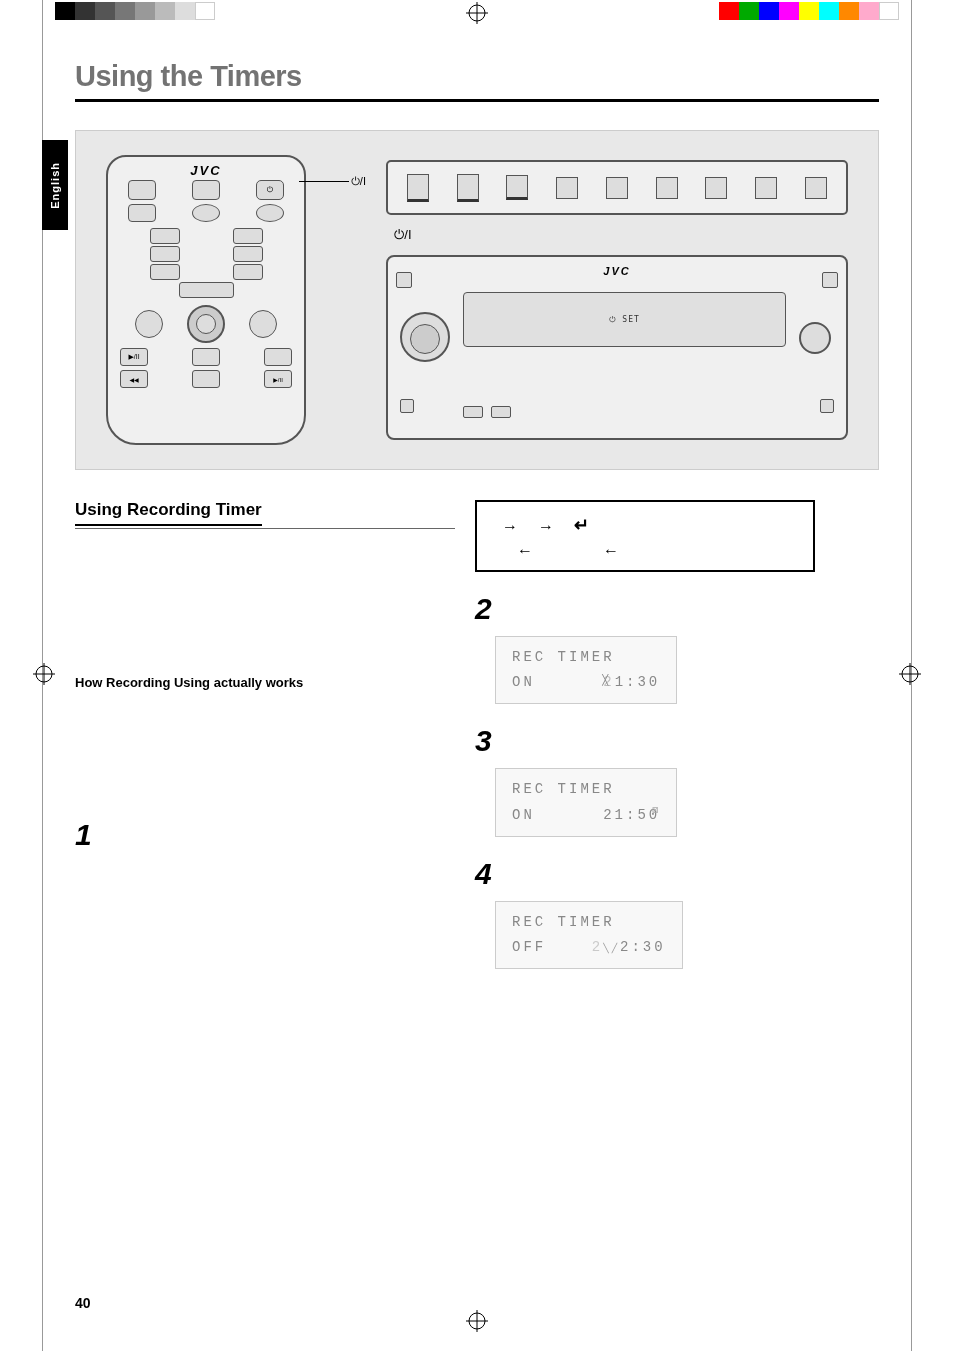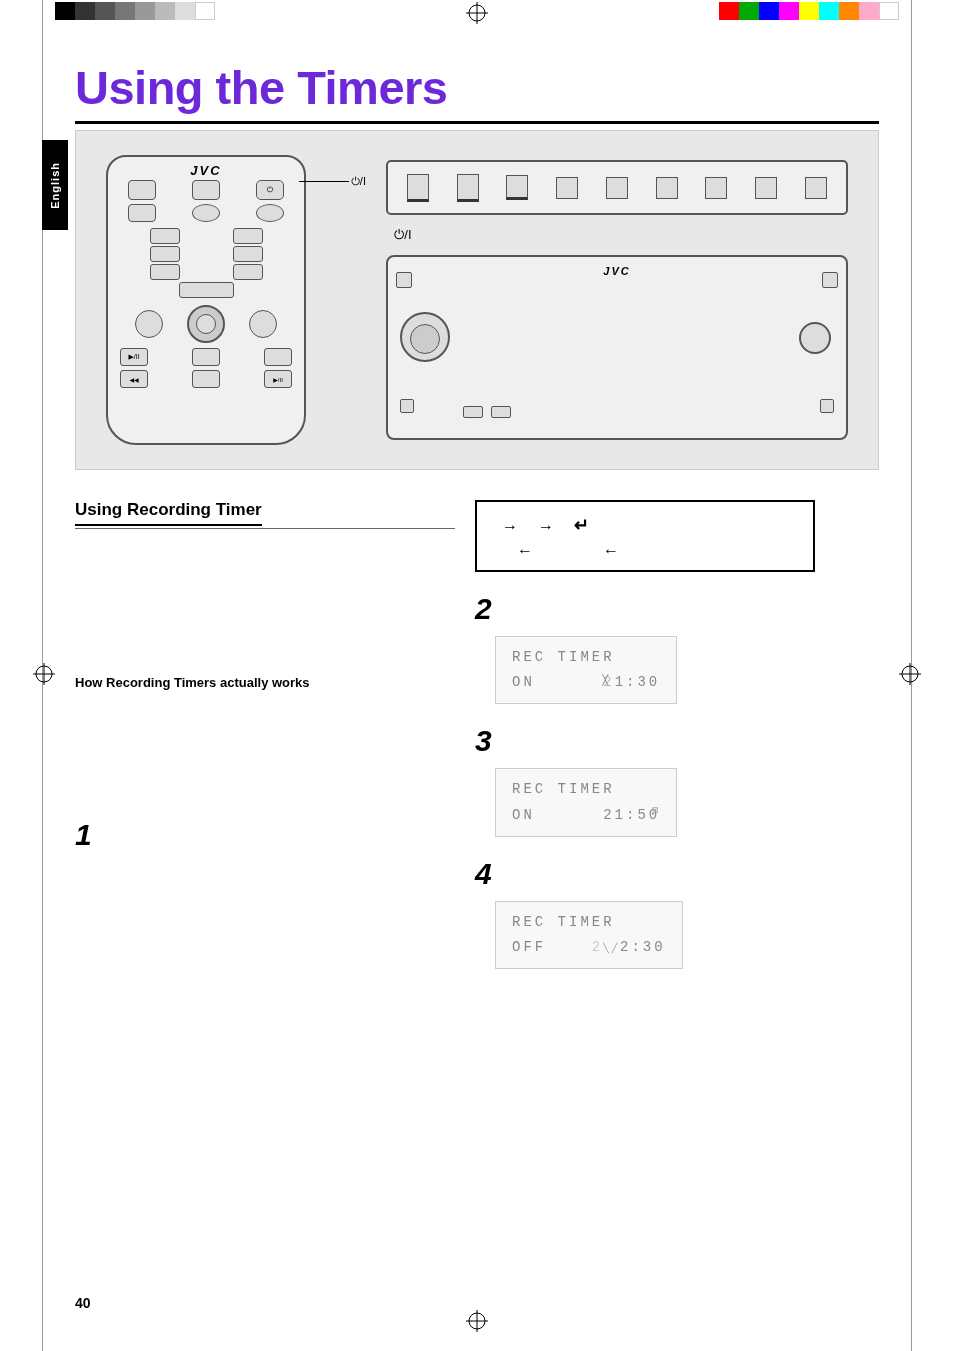--- a/index.html
+++ b/index.html
@@ -49,9 +49,9 @@
       right: 75px;
     }
     .page-title {
-      font-size: 47px;
+      font-size: 29px;
       font-weight: 900;
-      color: #6d28d9;
+      color: #737373;
       letter-spacing: -0.5px;
     }
     .title-underline {

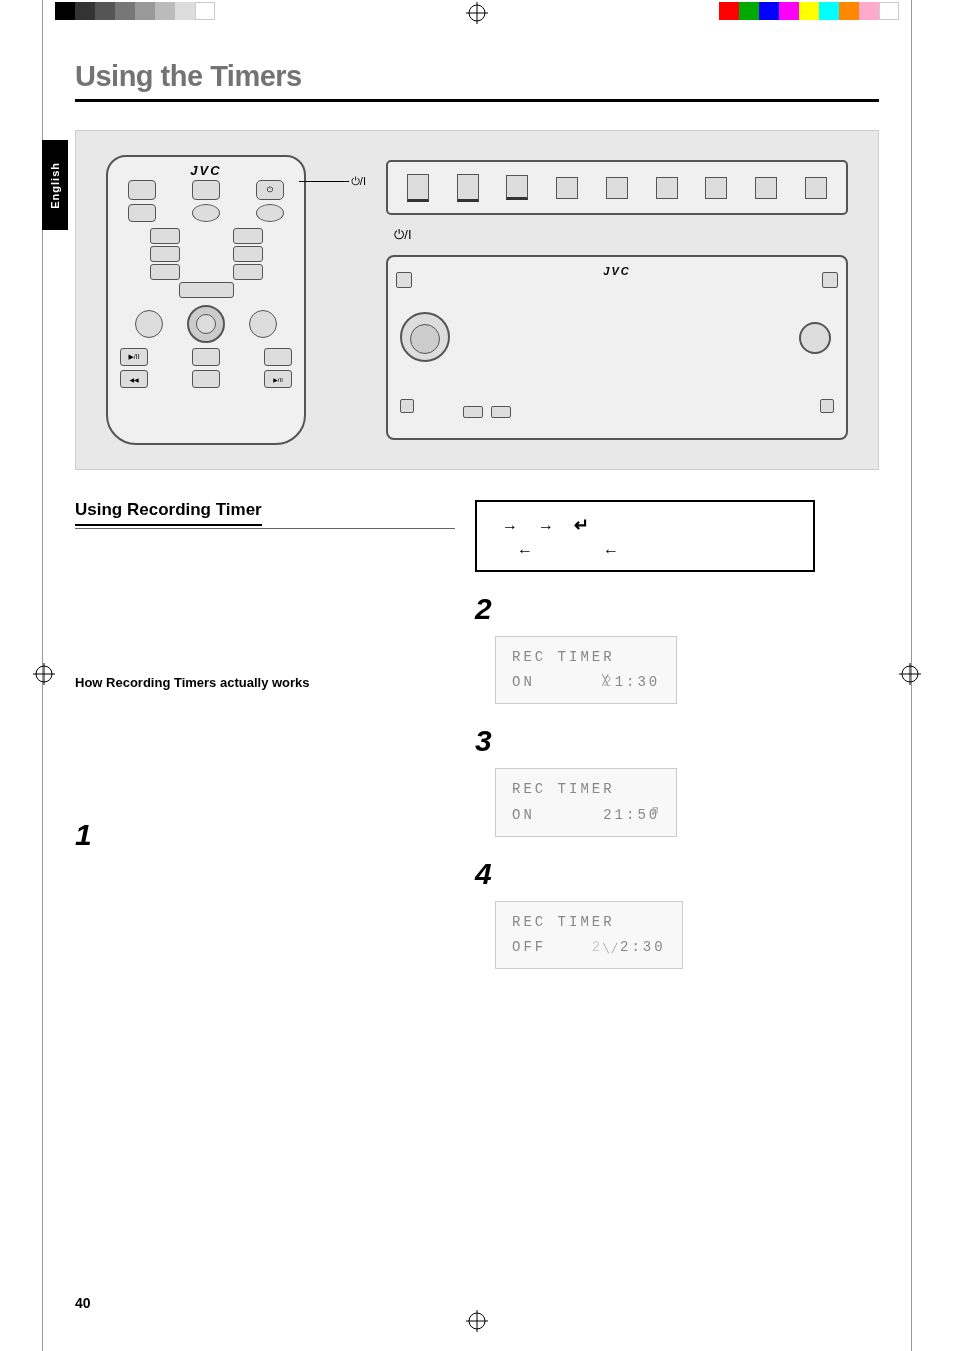--- a/index.html
+++ b/index.html
@@ -302,6 +302,9 @@
 
       <div style="position:absolute;right:15px;top:65px;width:32px;height:32px;border:2px solid #555;border-radius:50%;background:#ddd;"></div>
 
+      <div style="position:absolute;top:35px;left:75px;right:60px;height:55px;border:1.5px solid #555;background:#e0e0e0;border-radius:4px;display:flex;align-items:center;justify-content:center;">
+        <div style="font-family:monospace;font-size:8px;color:#333;letter-spacing:1px;">⏻ SET</div>
+      </div>
 
       <div style="position:absolute;bottom:20px;left:75px;right:60px;display:flex;gap:8px;">
         <div style="width:20px;height:12px;border:1px solid #555;background:#ddd;border-radius:2px;"></div>

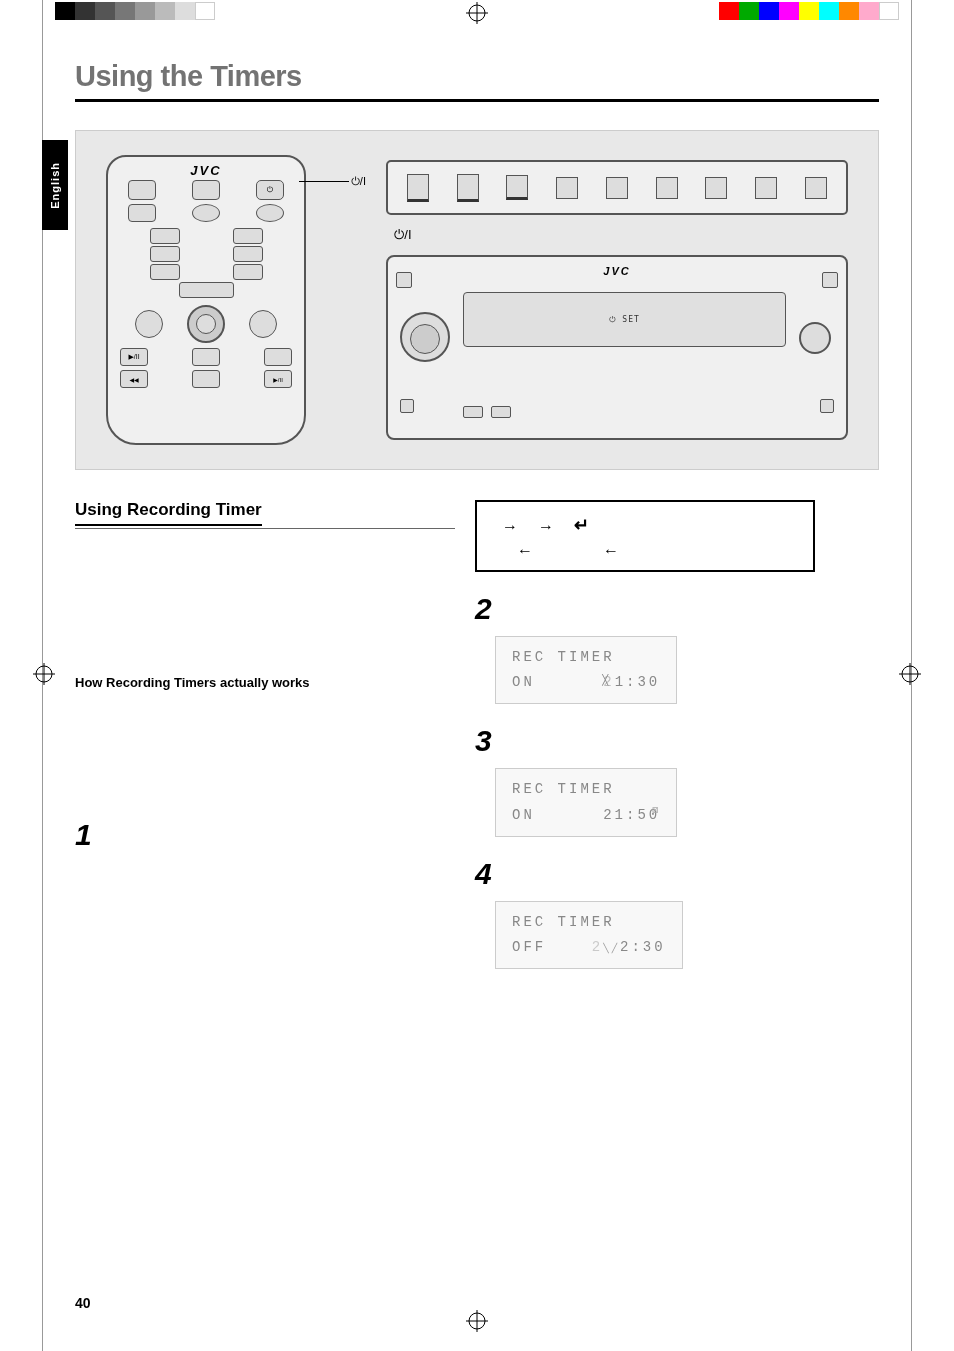--- a/index.html
+++ b/index.html
@@ -330,7 +330,7 @@
 
       <div style="height:140px;"></div>
 
-      <div style="font-size:13px;font-weight:bold;margin-bottom:8px;">How Recording Timers actually works</div>
+      <div style="font-size:13px;font-weight:bold;margin-bottom:8px;">How Recording Using actually works</div>
 
       <div style="height:120px;"></div>
 

